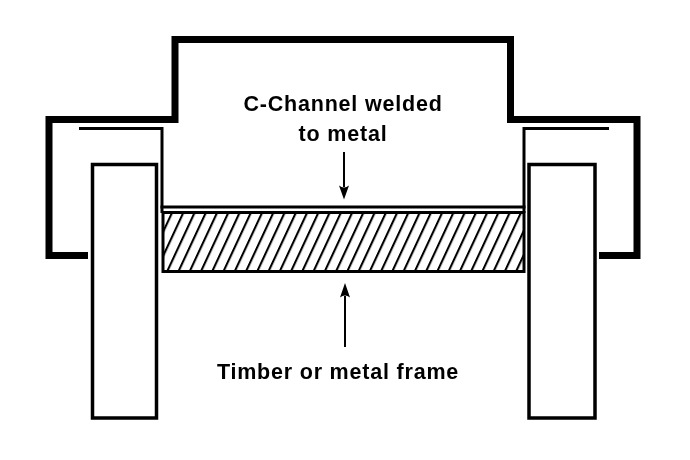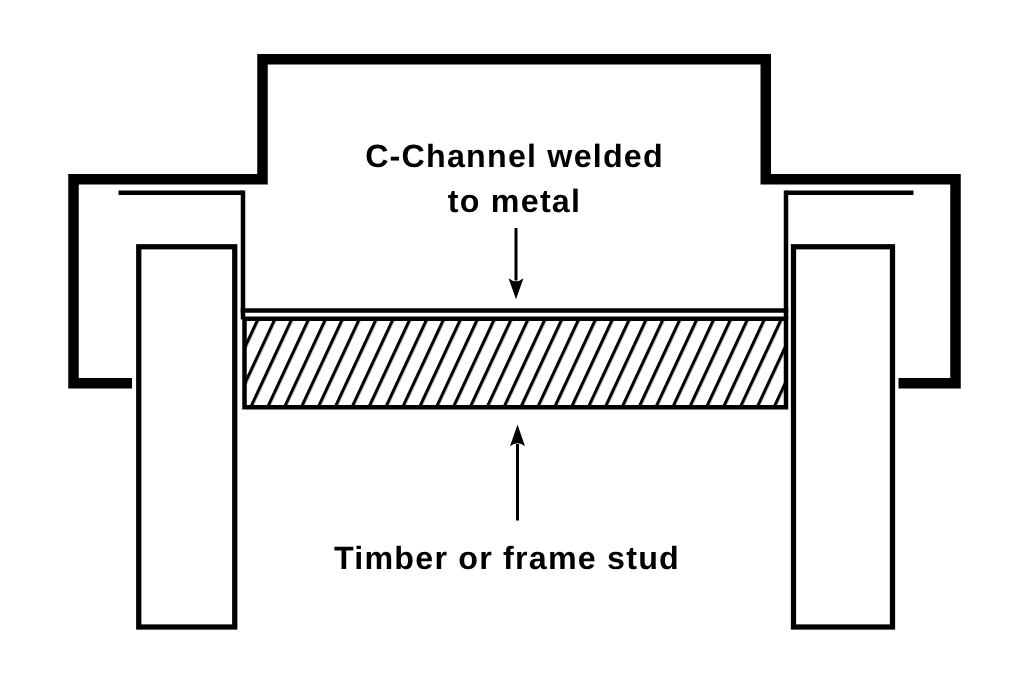--- a/index.html
+++ b/index.html
@@ -79,7 +79,7 @@
   </div>
 
   <div id="stud-label" class="diagram-label">
-    <span>Timber or frame stud</span>
+    <span>Timber or metal frame</span>
   </div>
 
 </div>

